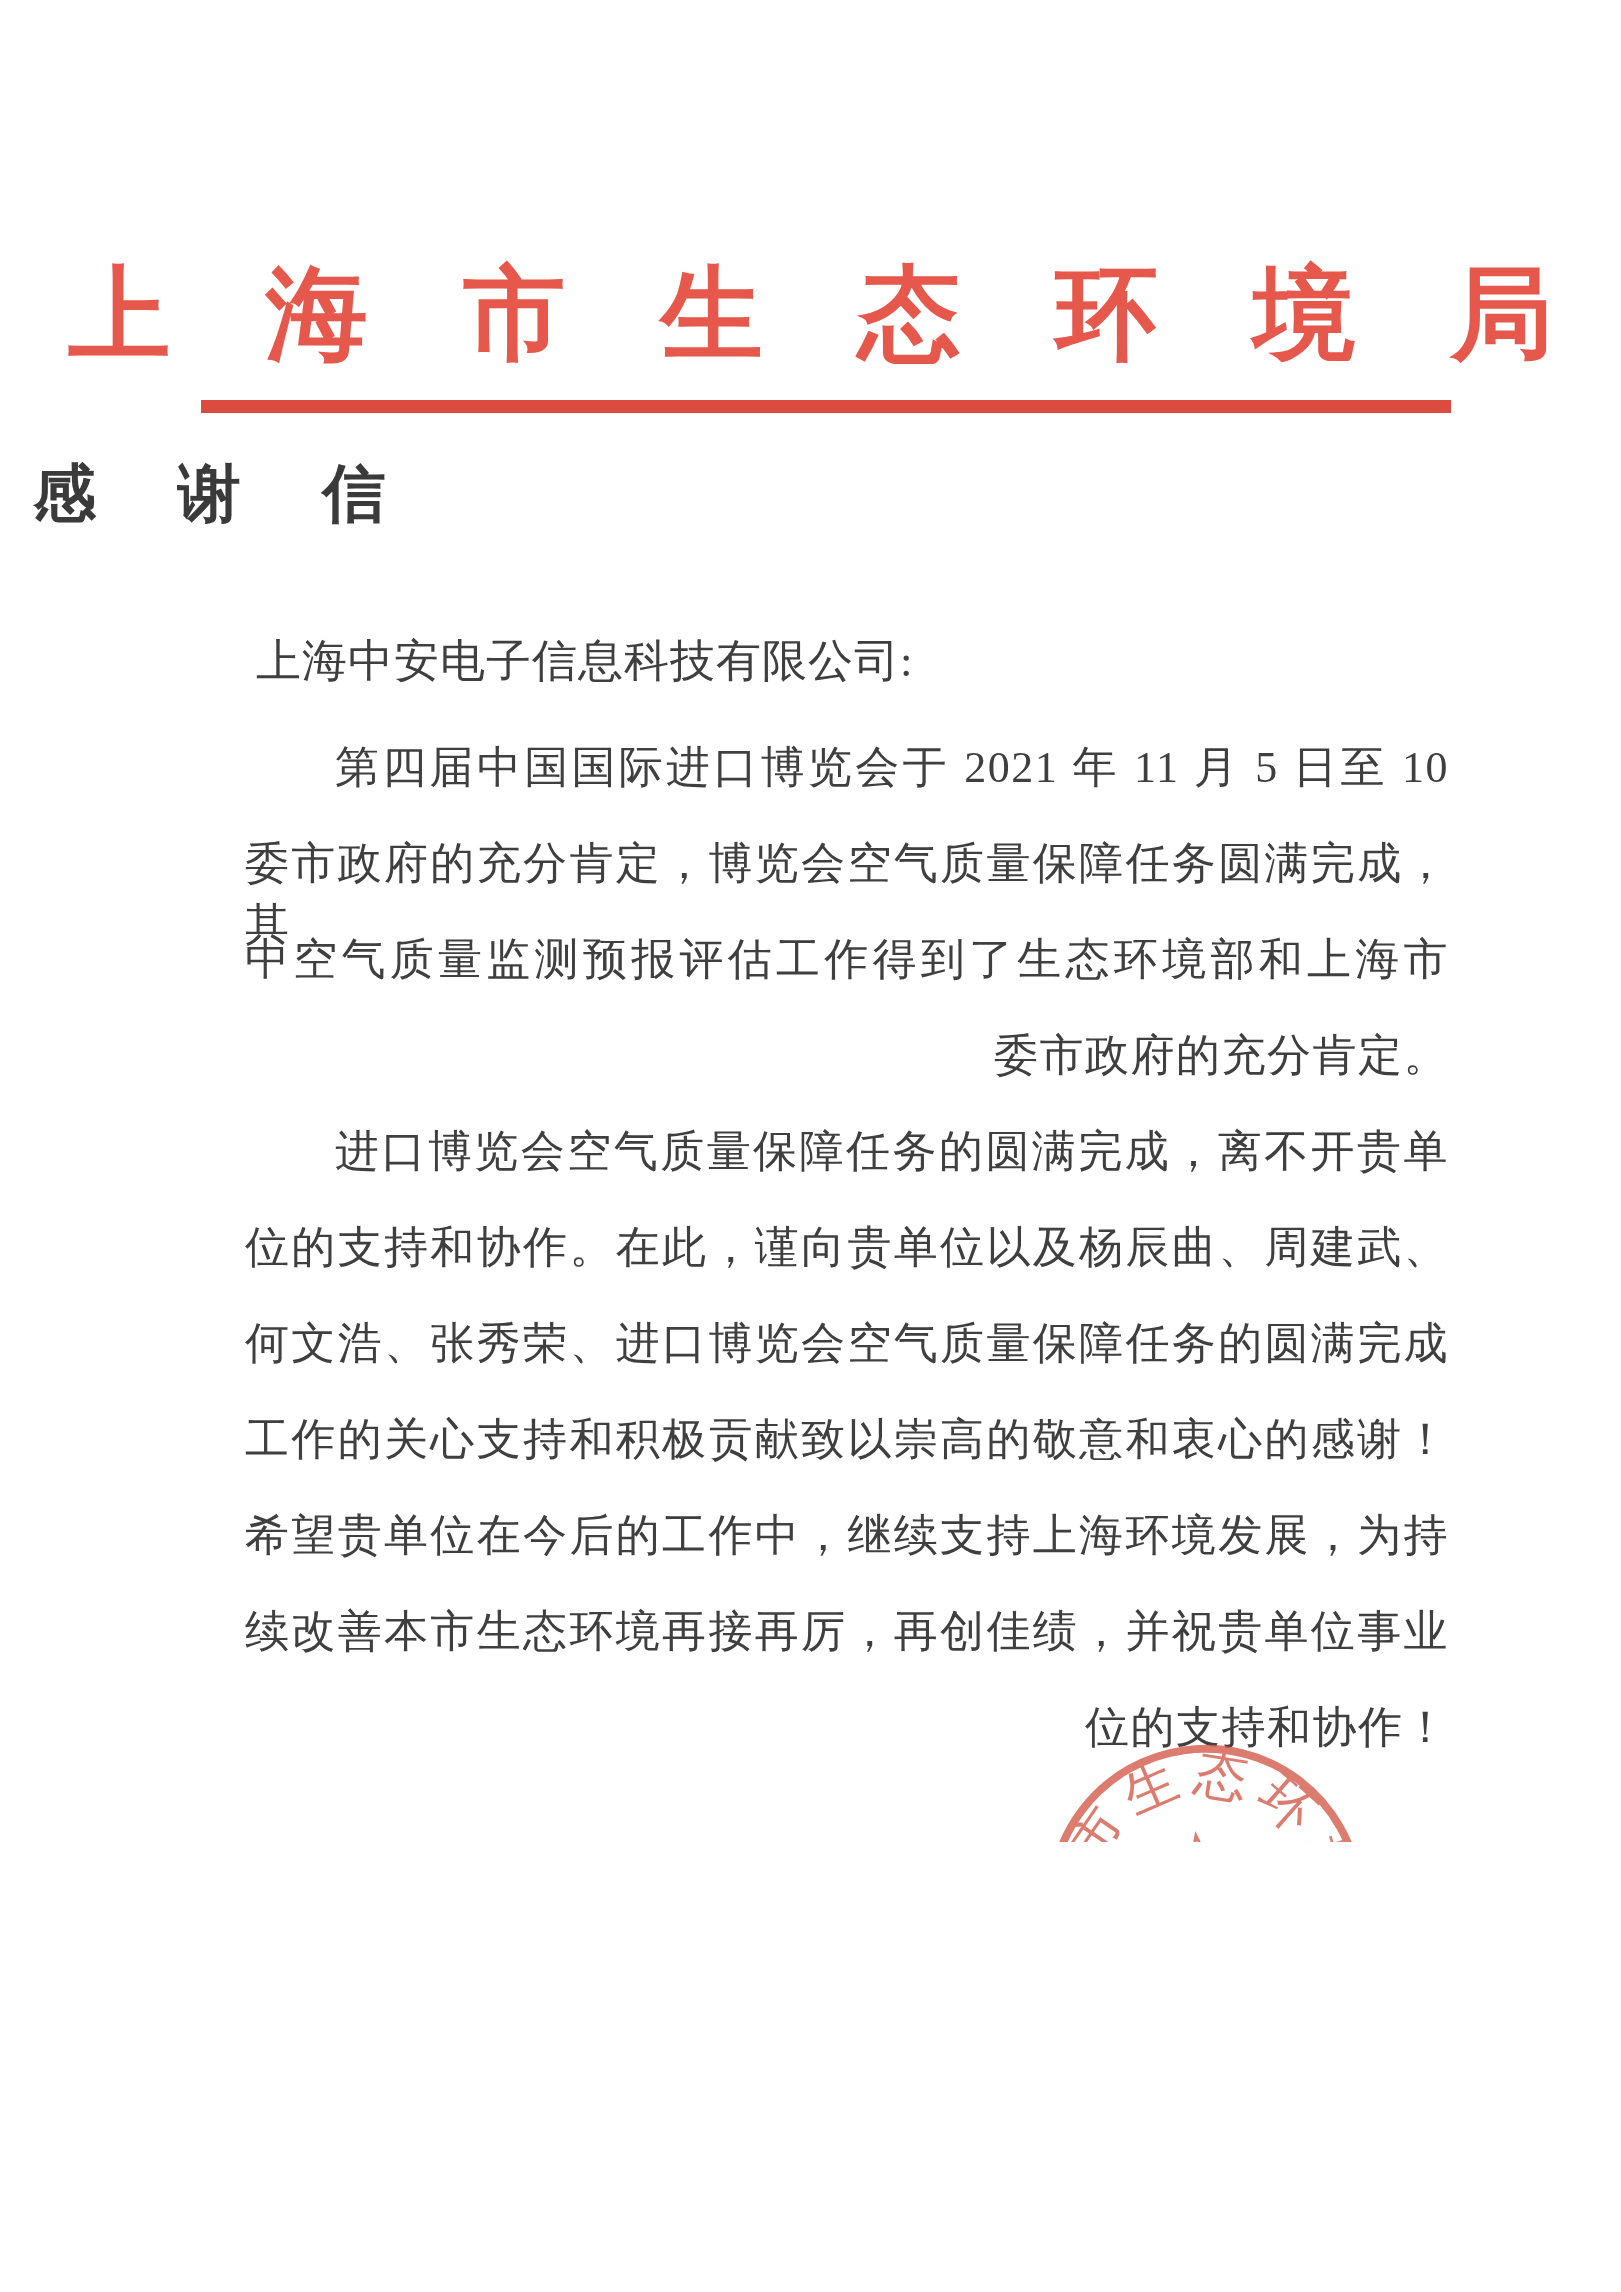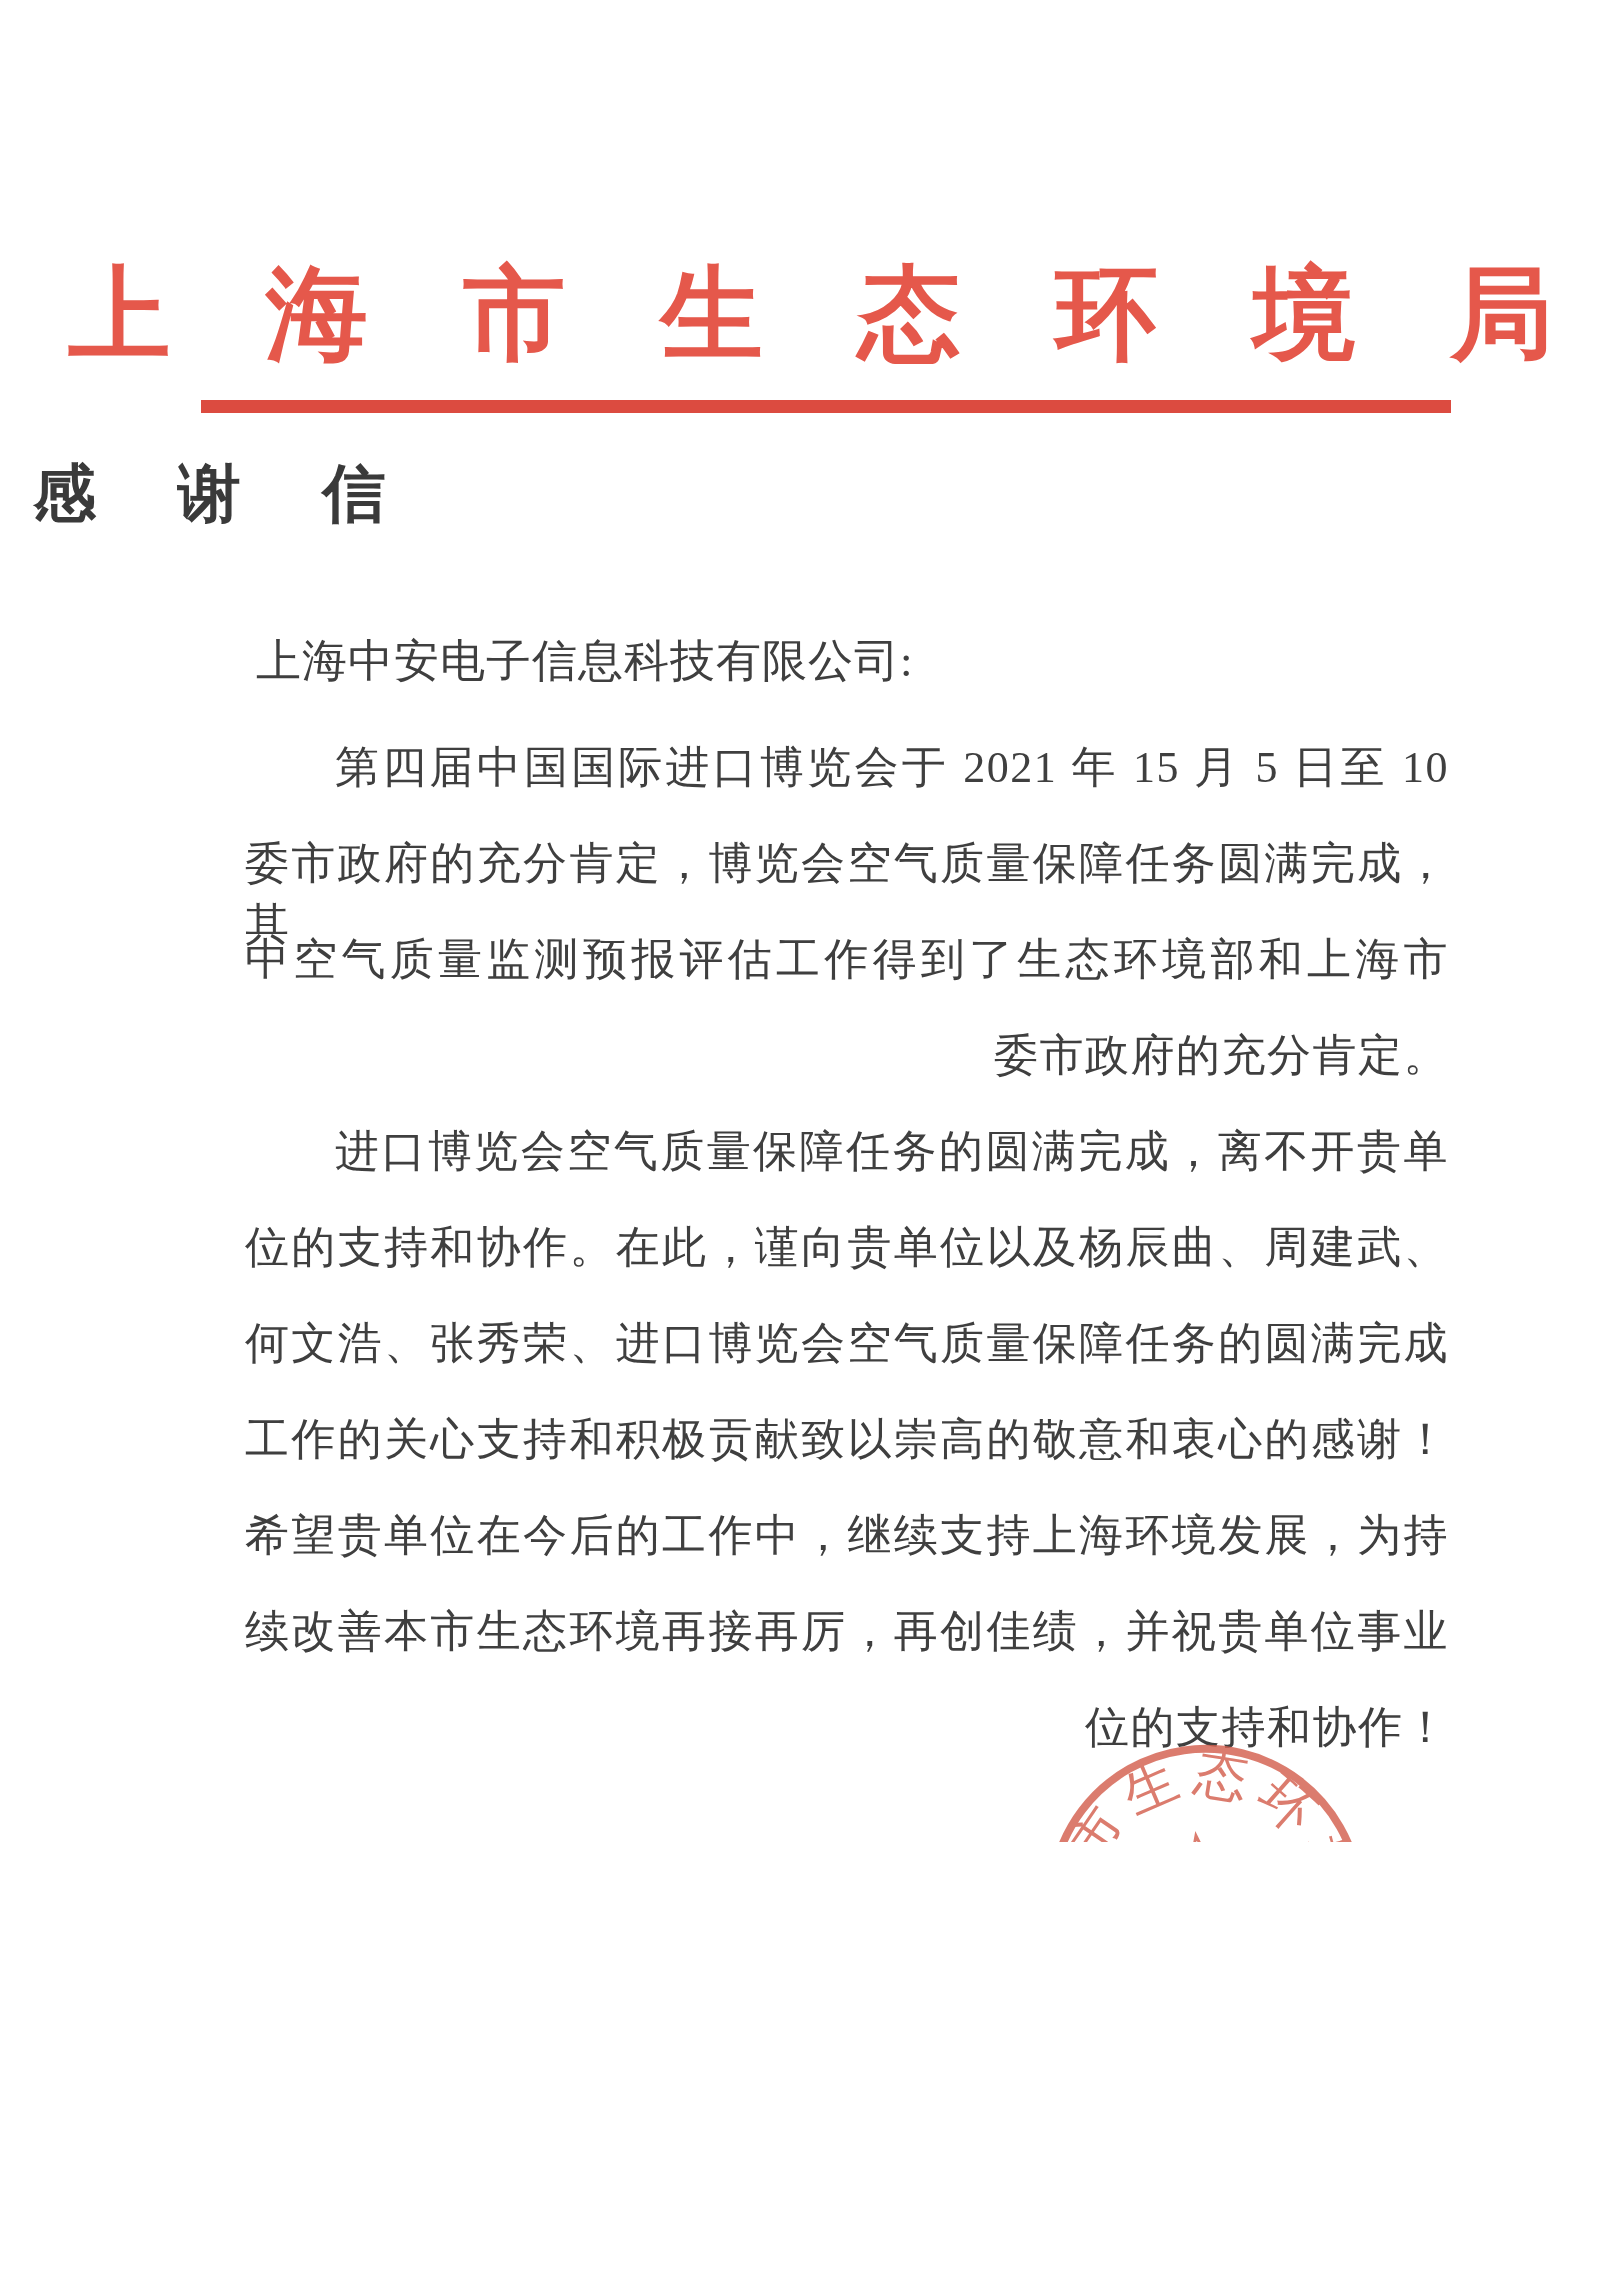--- a/index.html
+++ b/index.html
@@ -109,7 +109,7 @@
   <div class="salutation">上海中安电子信息科技有限公司:</div>
 
   <div class="body-lines">
-      <div class="body-line indent full">第四届中国国际进口博览会于 2021 年 15 月 5 日至 10</div>
+      <div class="body-line indent full">第四届中国国际进口博览会于 2021 年 11 月 5 日至 10</div>
       <div class="body-line full">委市政府的充分肯定，博览会空气质量保障任务圆满完成，其</div>
       <div class="body-line full">中空气质量监测预报评估工作得到了生态环境部和上海市</div>
       <div class="body-line">委市政府的充分肯定。</div>

